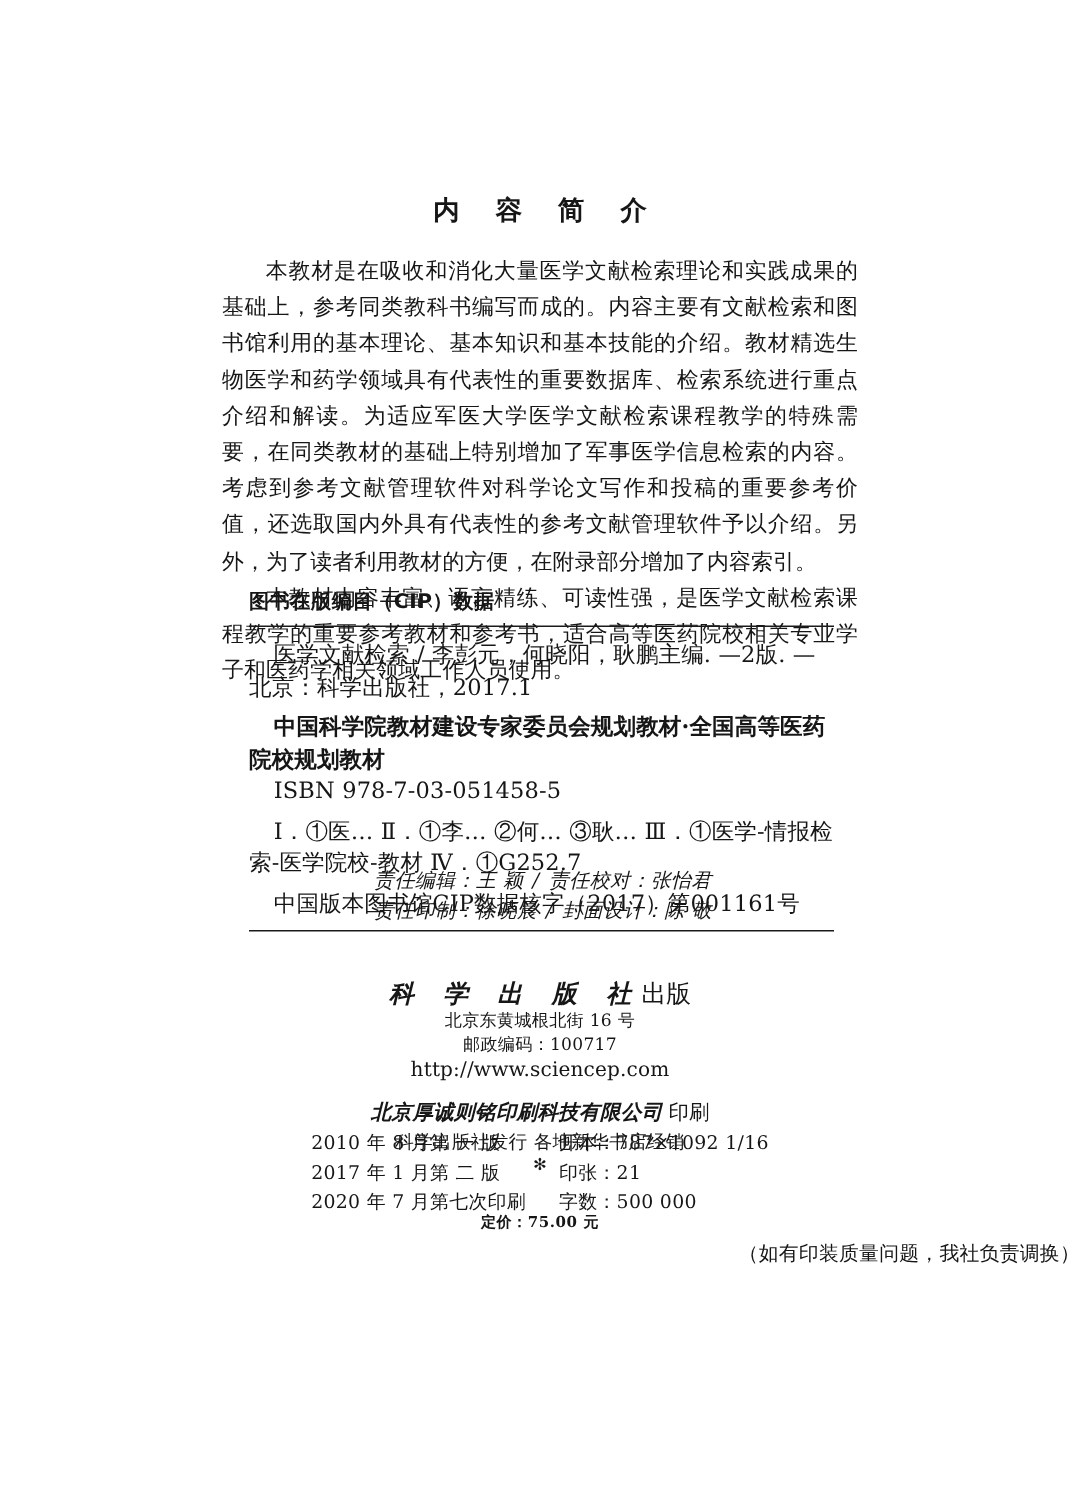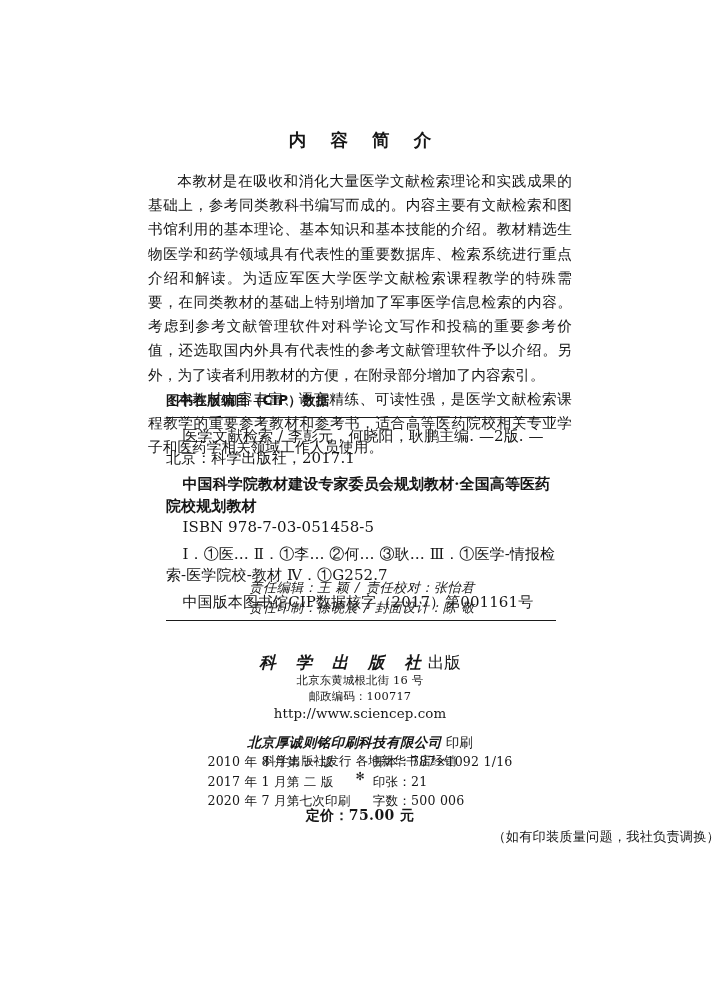--- a/index.html
+++ b/index.html
@@ -268,7 +268,7 @@
       <span>2017 年 1 月第  二  版</span>
       <span>印张：21</span>
       <span>2020 年 7 月第七次印刷</span>
-      <span>字数：500 006</span>
+      <span>字数：500 000</span>
     </div>
   </div>
 

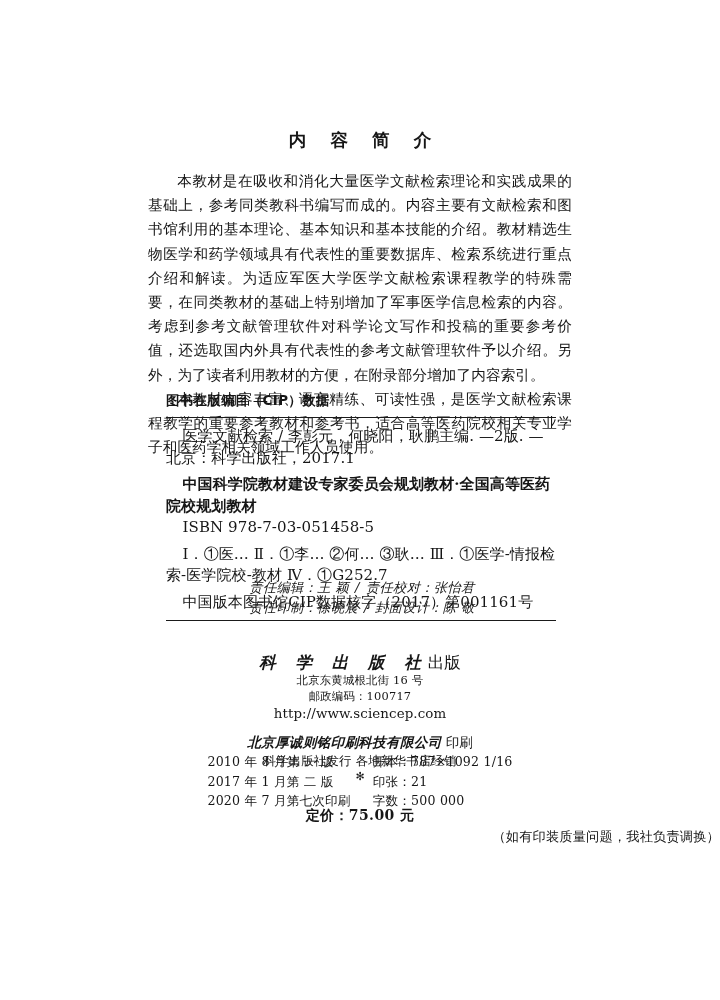--- a/index.html
+++ b/index.html
@@ -200,7 +200,7 @@
     text-align: center;
   }
   .price {
-    font-size: 14px;
+    font-size: 10px;
     font-weight: bold;
     line-height: 21px;
     letter-spacing: 0.4px;

